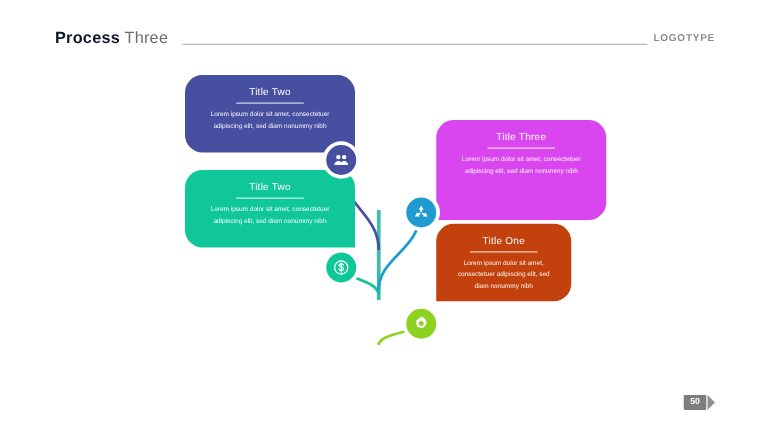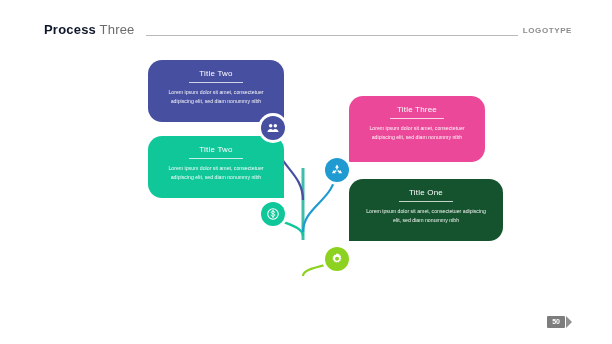--- a/index.html
+++ b/index.html
@@ -84,7 +84,7 @@
   
   .b1{left:148px;top:60px;width:136px;height:62px;background:#474fa0;border-bottom-right-radius:0;}
   .b2{left:148px;top:136px;width:136px;height:62px;background:#10c79a;border-bottom-right-radius:0;}
-  .b3{left:349px;top:96px;width:136px;height:66px;background:#ec4899;border-bottom-left-radius:0;}
+  .b3{left:349px;top:96px;width:136px;height:80px;background:#d946ef;border-bottom-left-radius:0;}
   .b4{left:349px;top:179px;width:154px;height:62px;background:#14532d;border-bottom-left-radius:0;}
 
   

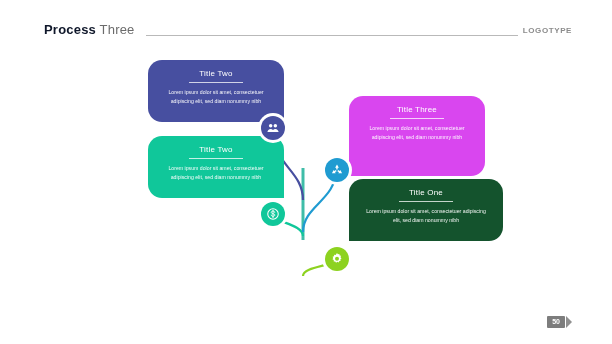--- a/index.html
+++ b/index.html
@@ -85,7 +85,7 @@
   .b1{left:148px;top:60px;width:136px;height:62px;background:#474fa0;border-bottom-right-radius:0;}
   .b2{left:148px;top:136px;width:136px;height:62px;background:#10c79a;border-bottom-right-radius:0;}
   .b3{left:349px;top:96px;width:136px;height:80px;background:#d946ef;border-bottom-left-radius:0;}
-  .b4{left:349px;top:179px;width:154px;height:62px;background:#14532d;border-bottom-left-radius:0;}
+  .b4{left:349px;top:179px;width:108px;height:62px;background:#c2410c;border-bottom-left-radius:0;}
 
   
   .icon-node{

